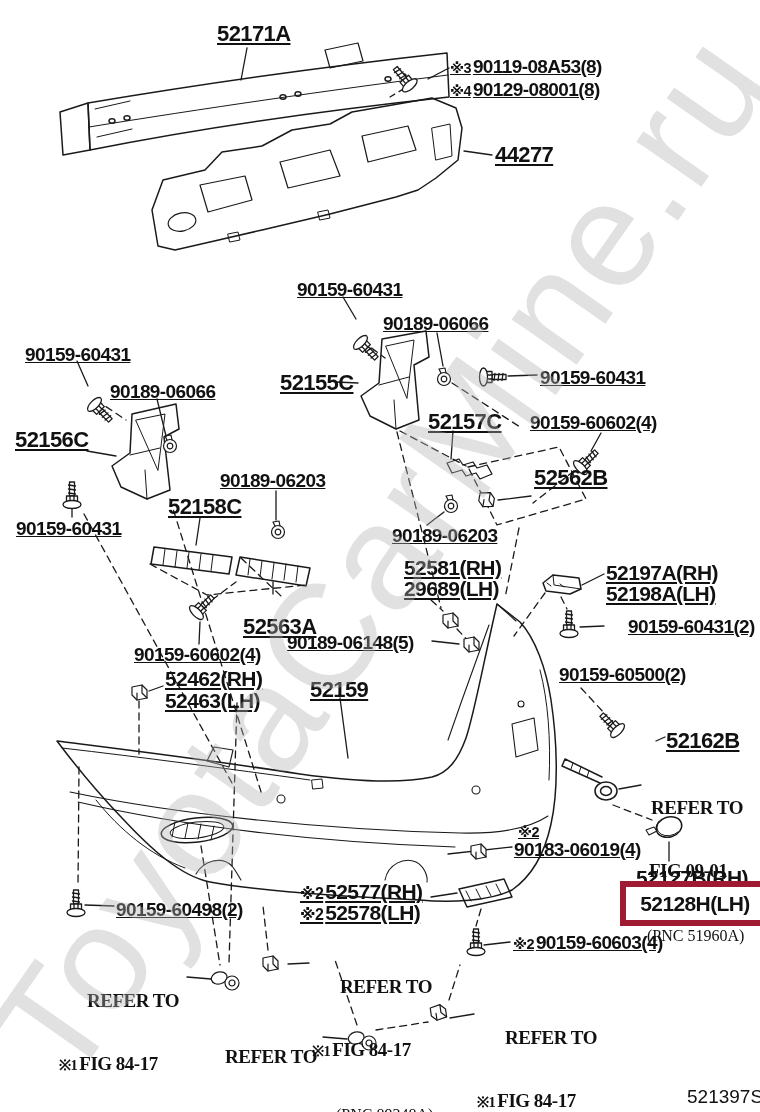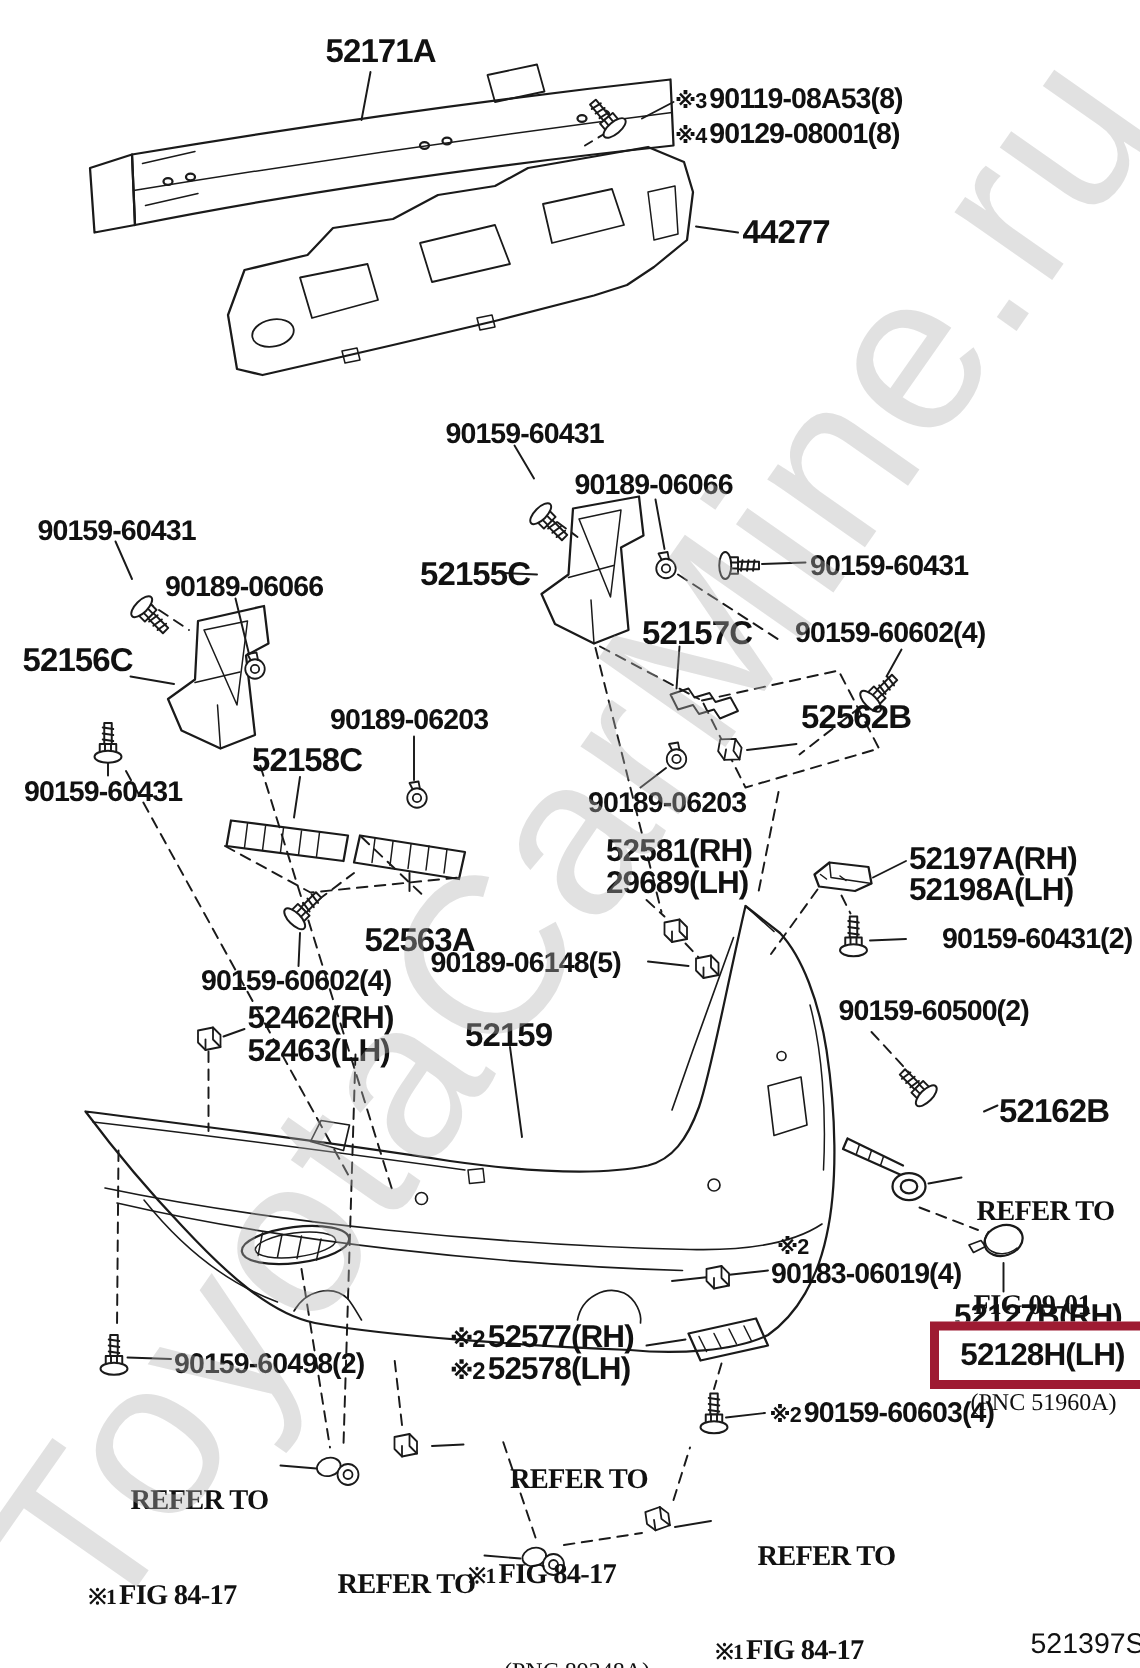--- a/index.html
+++ b/index.html
@@ -10,7 +10,7 @@
              white-space:nowrap;pointer-events:none;z-index:3;}
   svg.art{position:absolute;left:0;top:0;z-index:1;}
   .lbl{position:absolute;font-weight:700;font-size:19px;line-height:1.02;letter-spacing:-0.6px;
-       white-space:pre;z-index:2;}
+       white-space:pre;z-index:2;text-decoration:underline;}
   .big{font-size:22px;}
   .mid{font-size:21px;}
   .pfx{font-size:0.76em;font-weight:700;margin-right:2px;}

